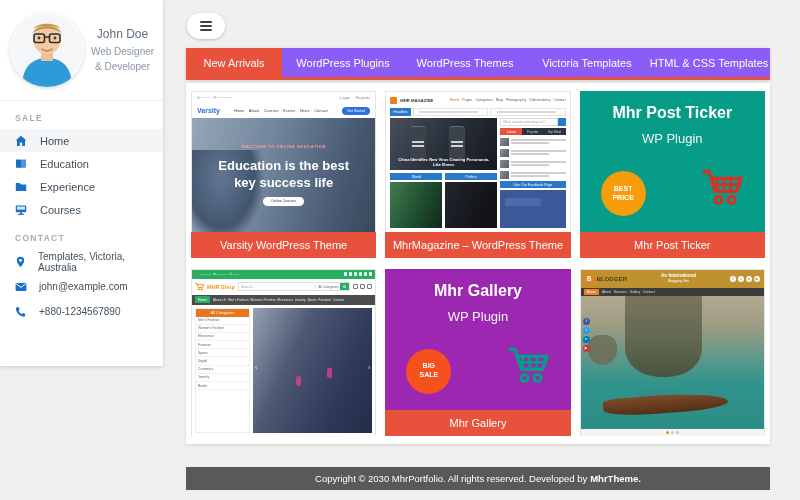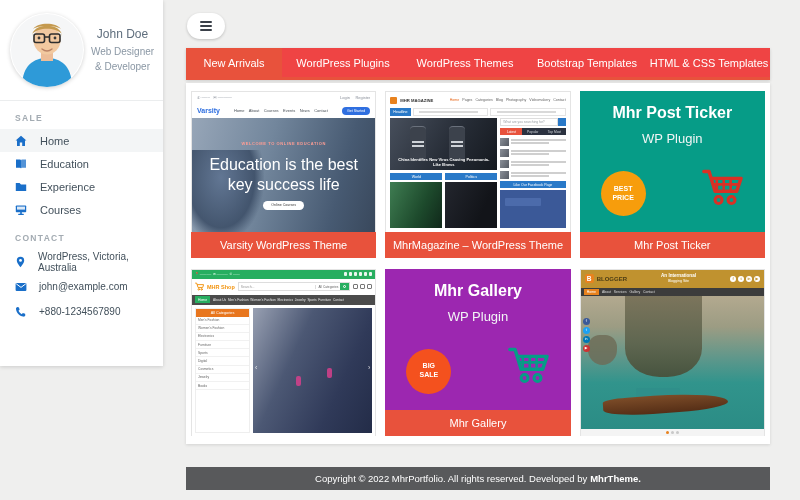--- a/index.html
+++ b/index.html
@@ -40,7 +40,7 @@
   .menu-btn i { display:block; width:12px; height:2px; background:#3a4049; border-radius:1px; }
 
   .tabs { position:absolute; left:0; top:48px; width:584px; height:32px;
-    display:flex; background:#ef4444; border-bottom:3px solid #e8523c;
+    display:flex; background:#8b5cf6; border-bottom:3px solid #e8523c;
     box-shadow:0 1px 3px rgba(0,0,0,.15); }
   .tab { flex:1; display:flex; align-items:center; justify-content:center;
     color:#fff; font-size:11px; cursor:pointer; white-space:nowrap; }

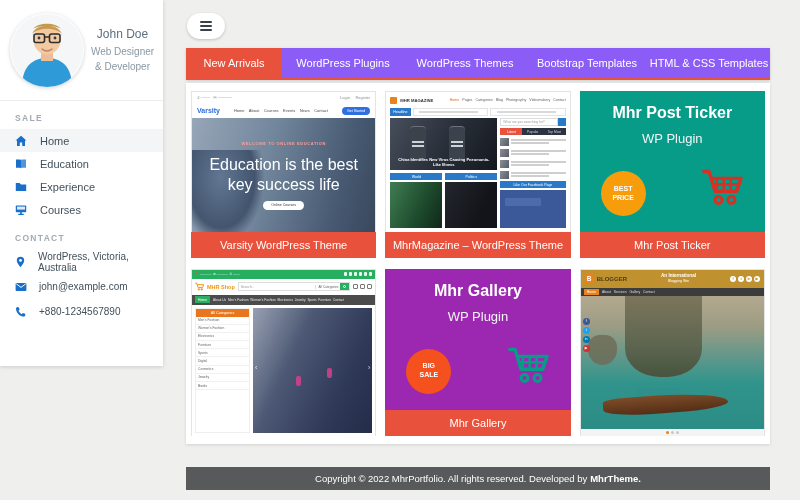--- a/index.html
+++ b/index.html
@@ -287,7 +287,7 @@
     <div class="tab active">New Arrivals</div>
     <div class="tab">WordPress Plugins</div>
     <div class="tab">WordPress Themes</div>
-    <div class="tab">Bootstrap Templates</div>
+    <div class="tab">Victoria Templates</div>
     <div class="tab">HTML &amp; CSS Templates</div>
   </div>
 

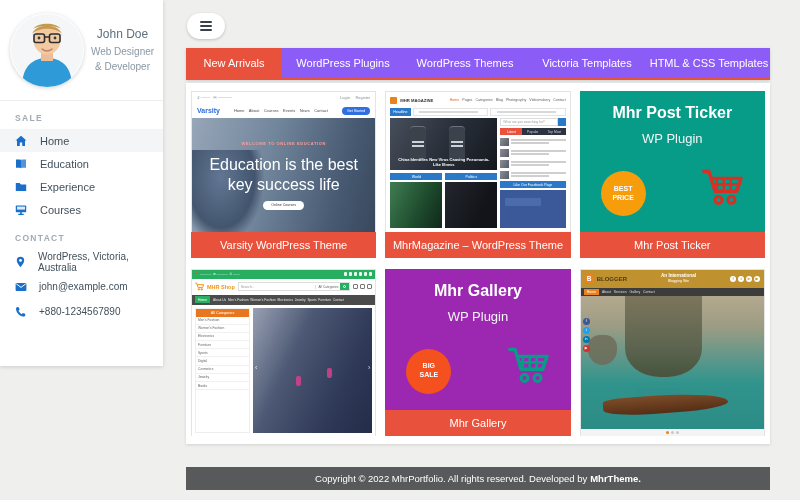--- a/index.html
+++ b/index.html
@@ -70,7 +70,7 @@
   .v-fig { position:absolute; left:-6px; bottom:-10px; width:78px; height:92px;
     background:radial-gradient(ellipse at 45% 30%, #5e7391 0%, #3d4f68 55%, rgba(61,79,104,0) 72%); opacity:.9; }
   .v-kicker { font-size:4px; font-weight:bold; color:#ff9d94; letter-spacing:.6px; position:relative; }
-  .v-heading { font-size:16px; font-weight:normal; width:82%; line-height:1.25; margin-top:9px; position:relative; }
+  .v-heading { font-size:13px; font-weight:bold; width:82%; line-height:1.25; margin-top:9px; position:relative; }
   .v-btn { margin-top:6px; background:#fff; color:#3a3a3a; font-size:3.6px;
     padding:2.5px 8px; border-radius:6px; position:relative; }
 

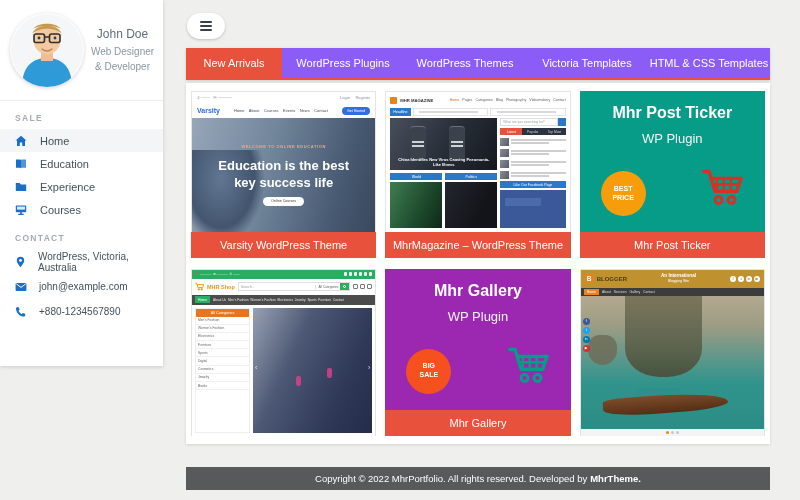--- a/index.html
+++ b/index.html
@@ -256,7 +256,7 @@
       <path d="M5.5 0.8 A3.7 3.7 0 0 1 9.2 4.5 C9.2 7.1 5.5 11.2 5.5 11.2 C5.5 11.2 1.8 7.1 1.8 4.5 A3.7 3.7 0 0 1 5.5 0.8 Z" fill="#1a6fc9"></path>
       <circle cx="5.5" cy="4.4" r="1.4" fill="#fff"></circle>
     </svg>
-    <span>WordPress, Victoria, Australia</span>
+    <span>Templates, Victoria, Australia</span>
   </div>
   <div class="contact-item">
     <svg width="12" height="10" viewBox="0 0 12 10">

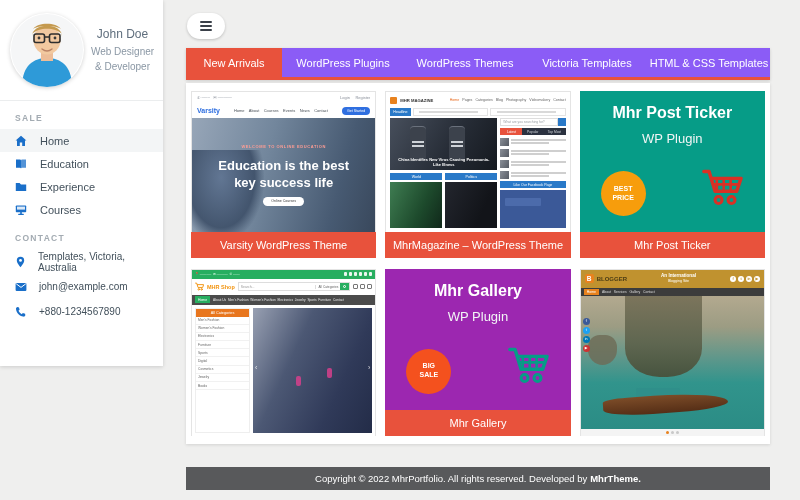--- a/index.html
+++ b/index.html
@@ -549,7 +549,7 @@
   </div>
 
   <div class="page-footer">
-    <span>Copyright © 2022 MhrPortfolio. All rights reserved. Developed by</span>
+    <span>Copyright © 2030 MhrPortfolio. All rights reserved. Developed by</span>
     <b>MhrTheme.</b>
   </div>
 </div>

